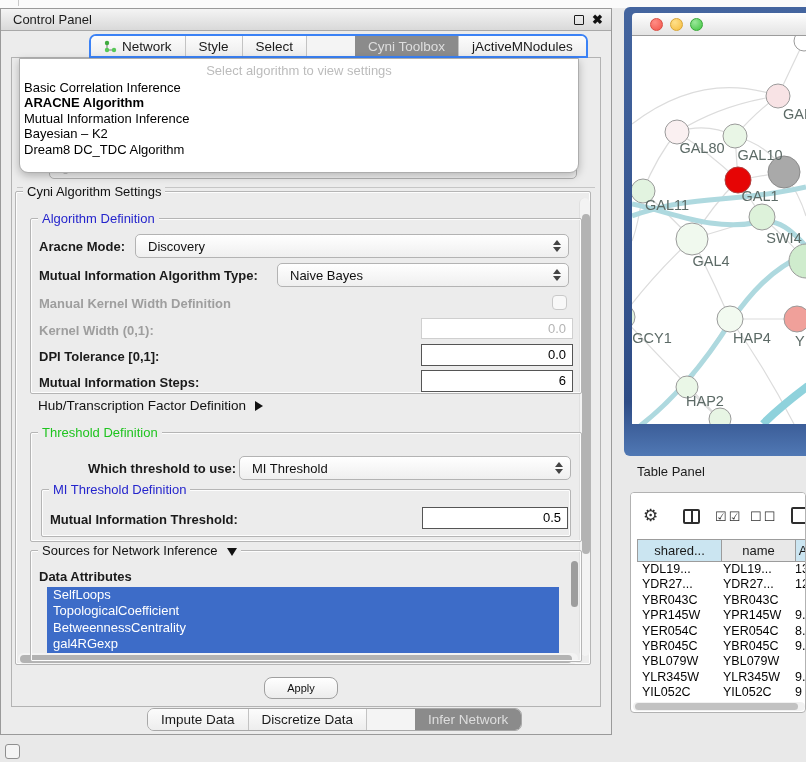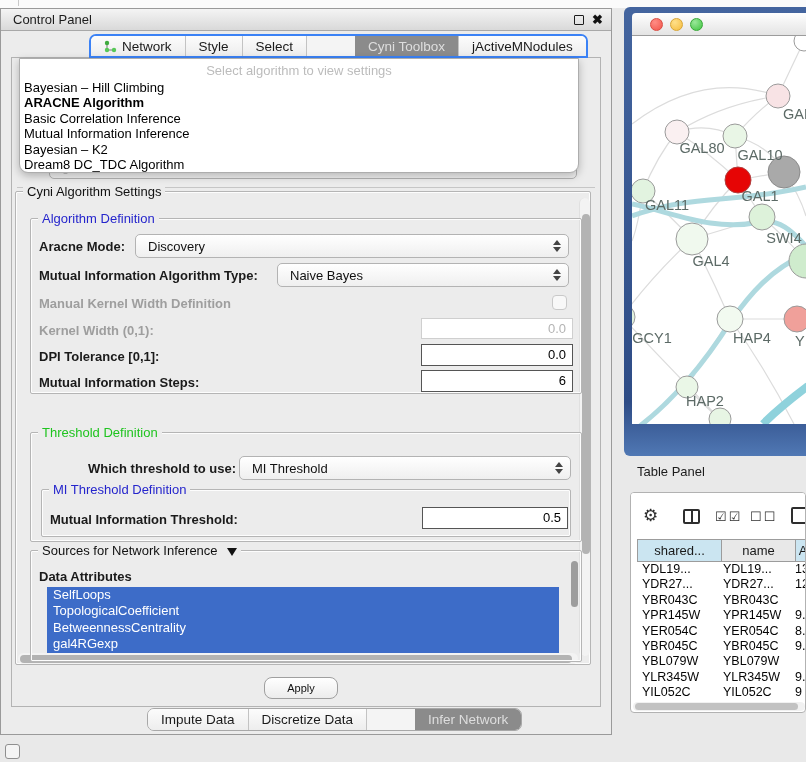--- a/index.html
+++ b/index.html
@@ -173,7 +173,6 @@
   <div class="popup">
     <div class="placeholder">Select algorithm to view settings</div>
     <div id="popup-items">
-        <div class="item">Bayesian – Hill Climbing</div>
         <div class="item selected-item">ARACNE Algorithm</div>
         <div class="item">Basic Correlation Inference</div>
         <div class="item">Mutual Information Inference</div>

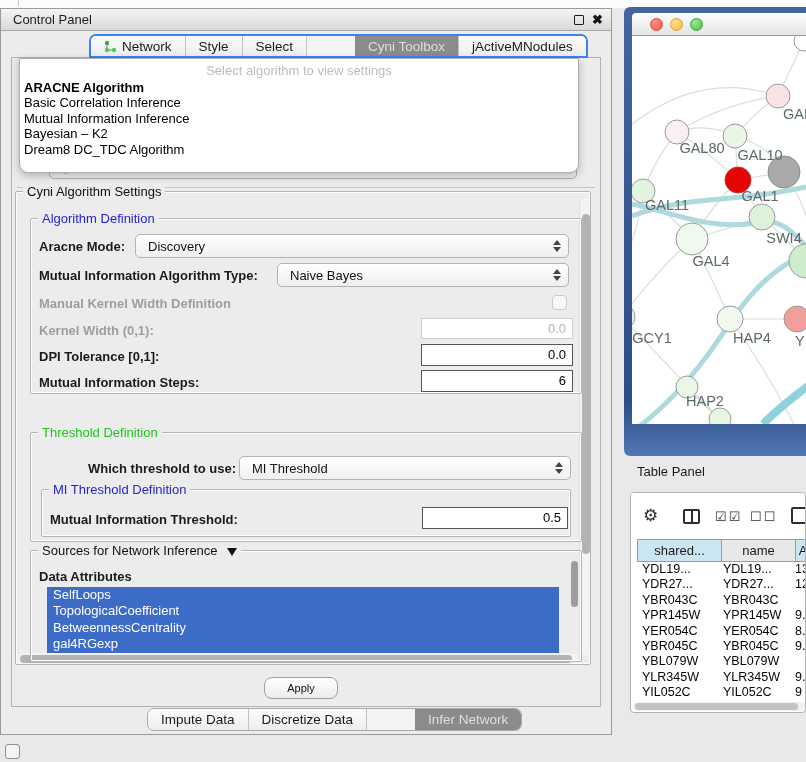--- a/index.html
+++ b/index.html
@@ -173,8 +173,8 @@
   <div class="popup">
     <div class="placeholder">Select algorithm to view settings</div>
     <div id="popup-items">
+        <div class="item">Basic Correlation Inference</div>
         <div class="item selected-item">ARACNE Algorithm</div>
-        <div class="item">Basic Correlation Inference</div>
         <div class="item">Mutual Information Inference</div>
         <div class="item">Bayesian – K2</div>
         <div class="item">Dream8 DC_TDC Algorithm</div>

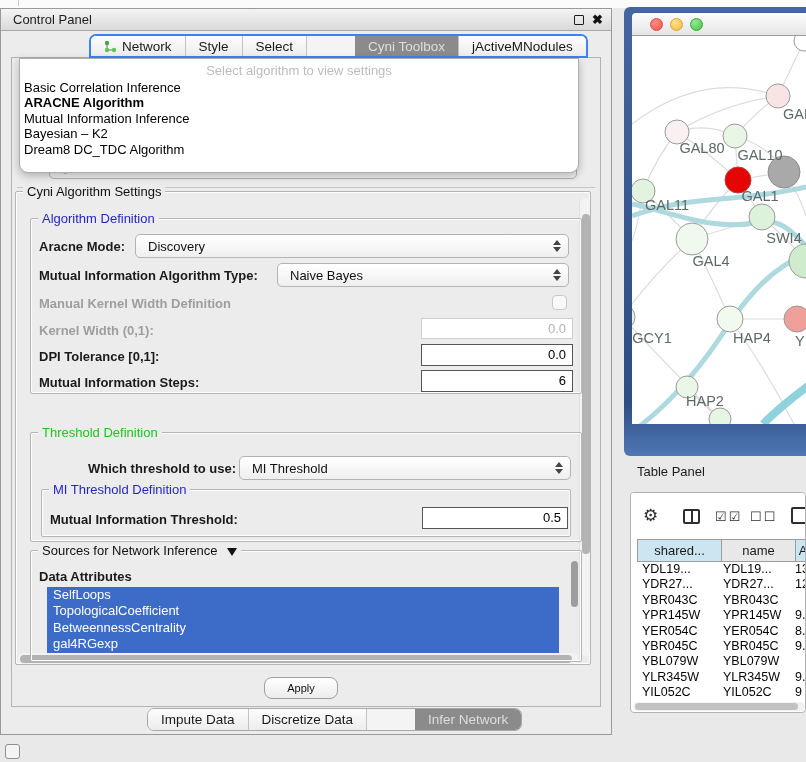--- a/index.html
+++ b/index.html
@@ -225,6 +225,10 @@
       <div class="tfield" style="left:390px;top:151px;width:152px;height:22px;">6</div>
     </div>
 
+    <div class="hub-row">
+      <span>Hub/Transcription Factor Definition</span>
+      <span class="tri-right"></span>
+    </div>
 
     <div class="group" style="left:14px;top:240px;width:552px;height:110px;">
       <span class="gtitle green">Threshold Definition</span>

